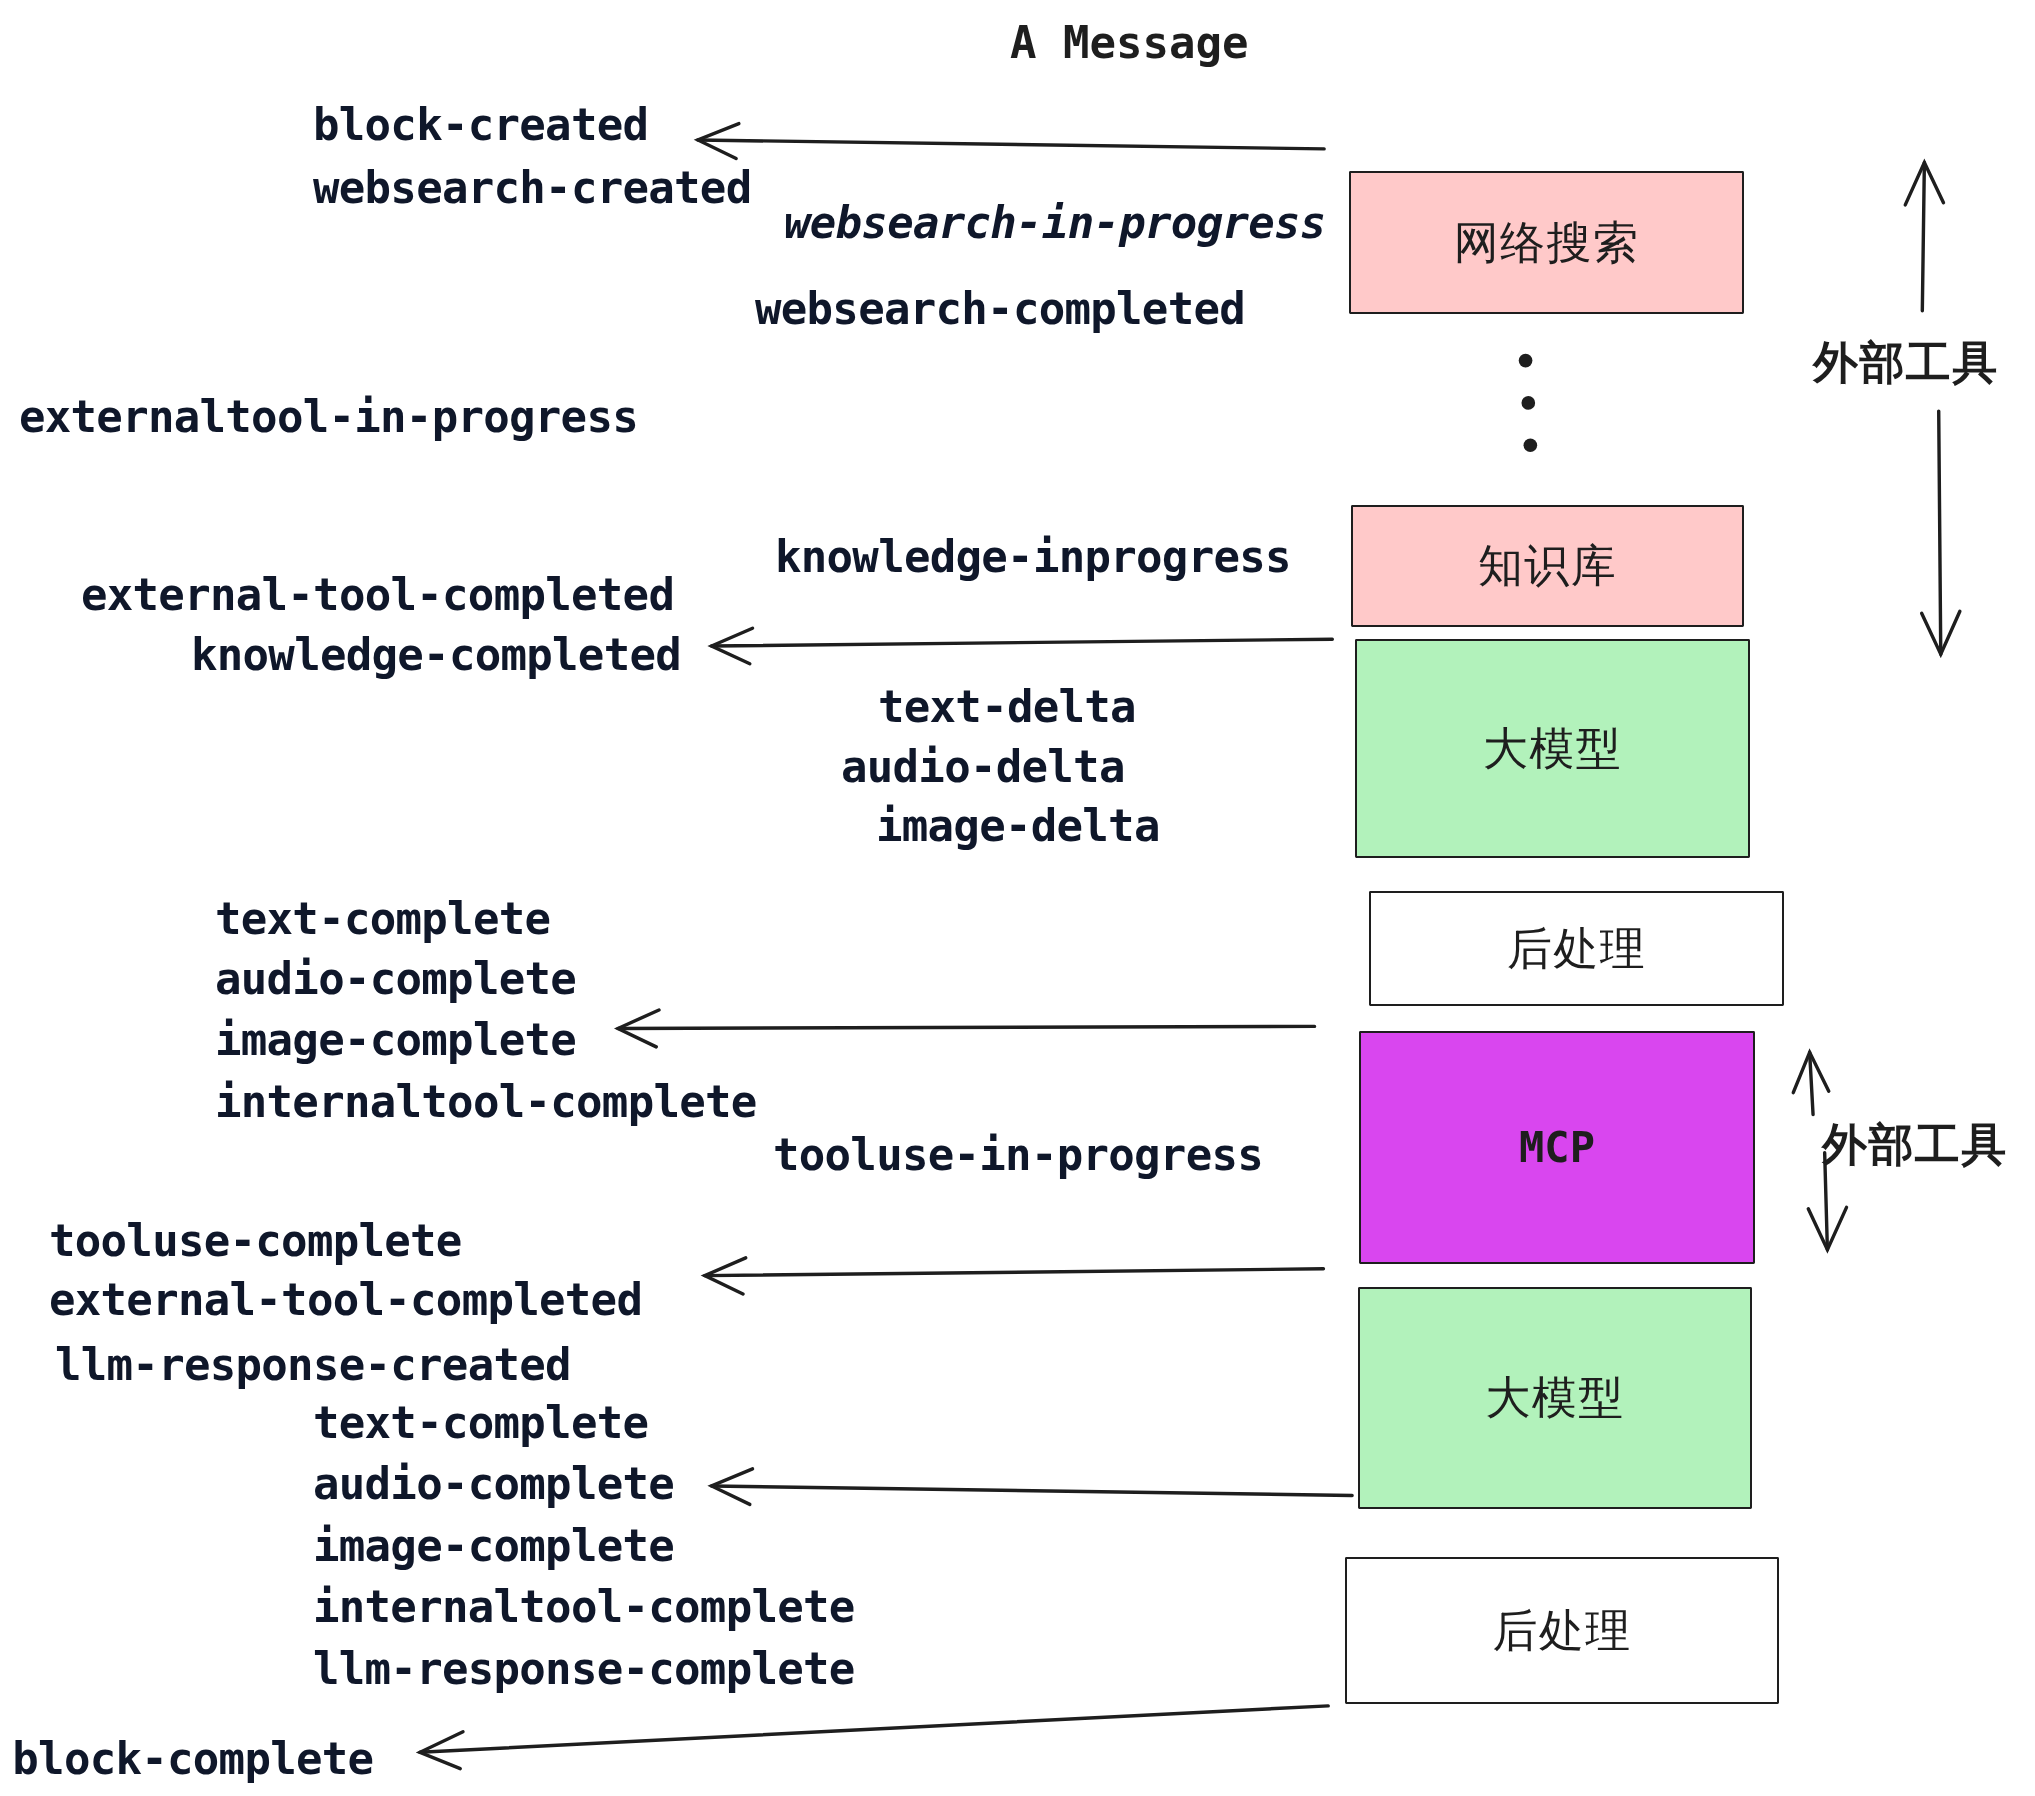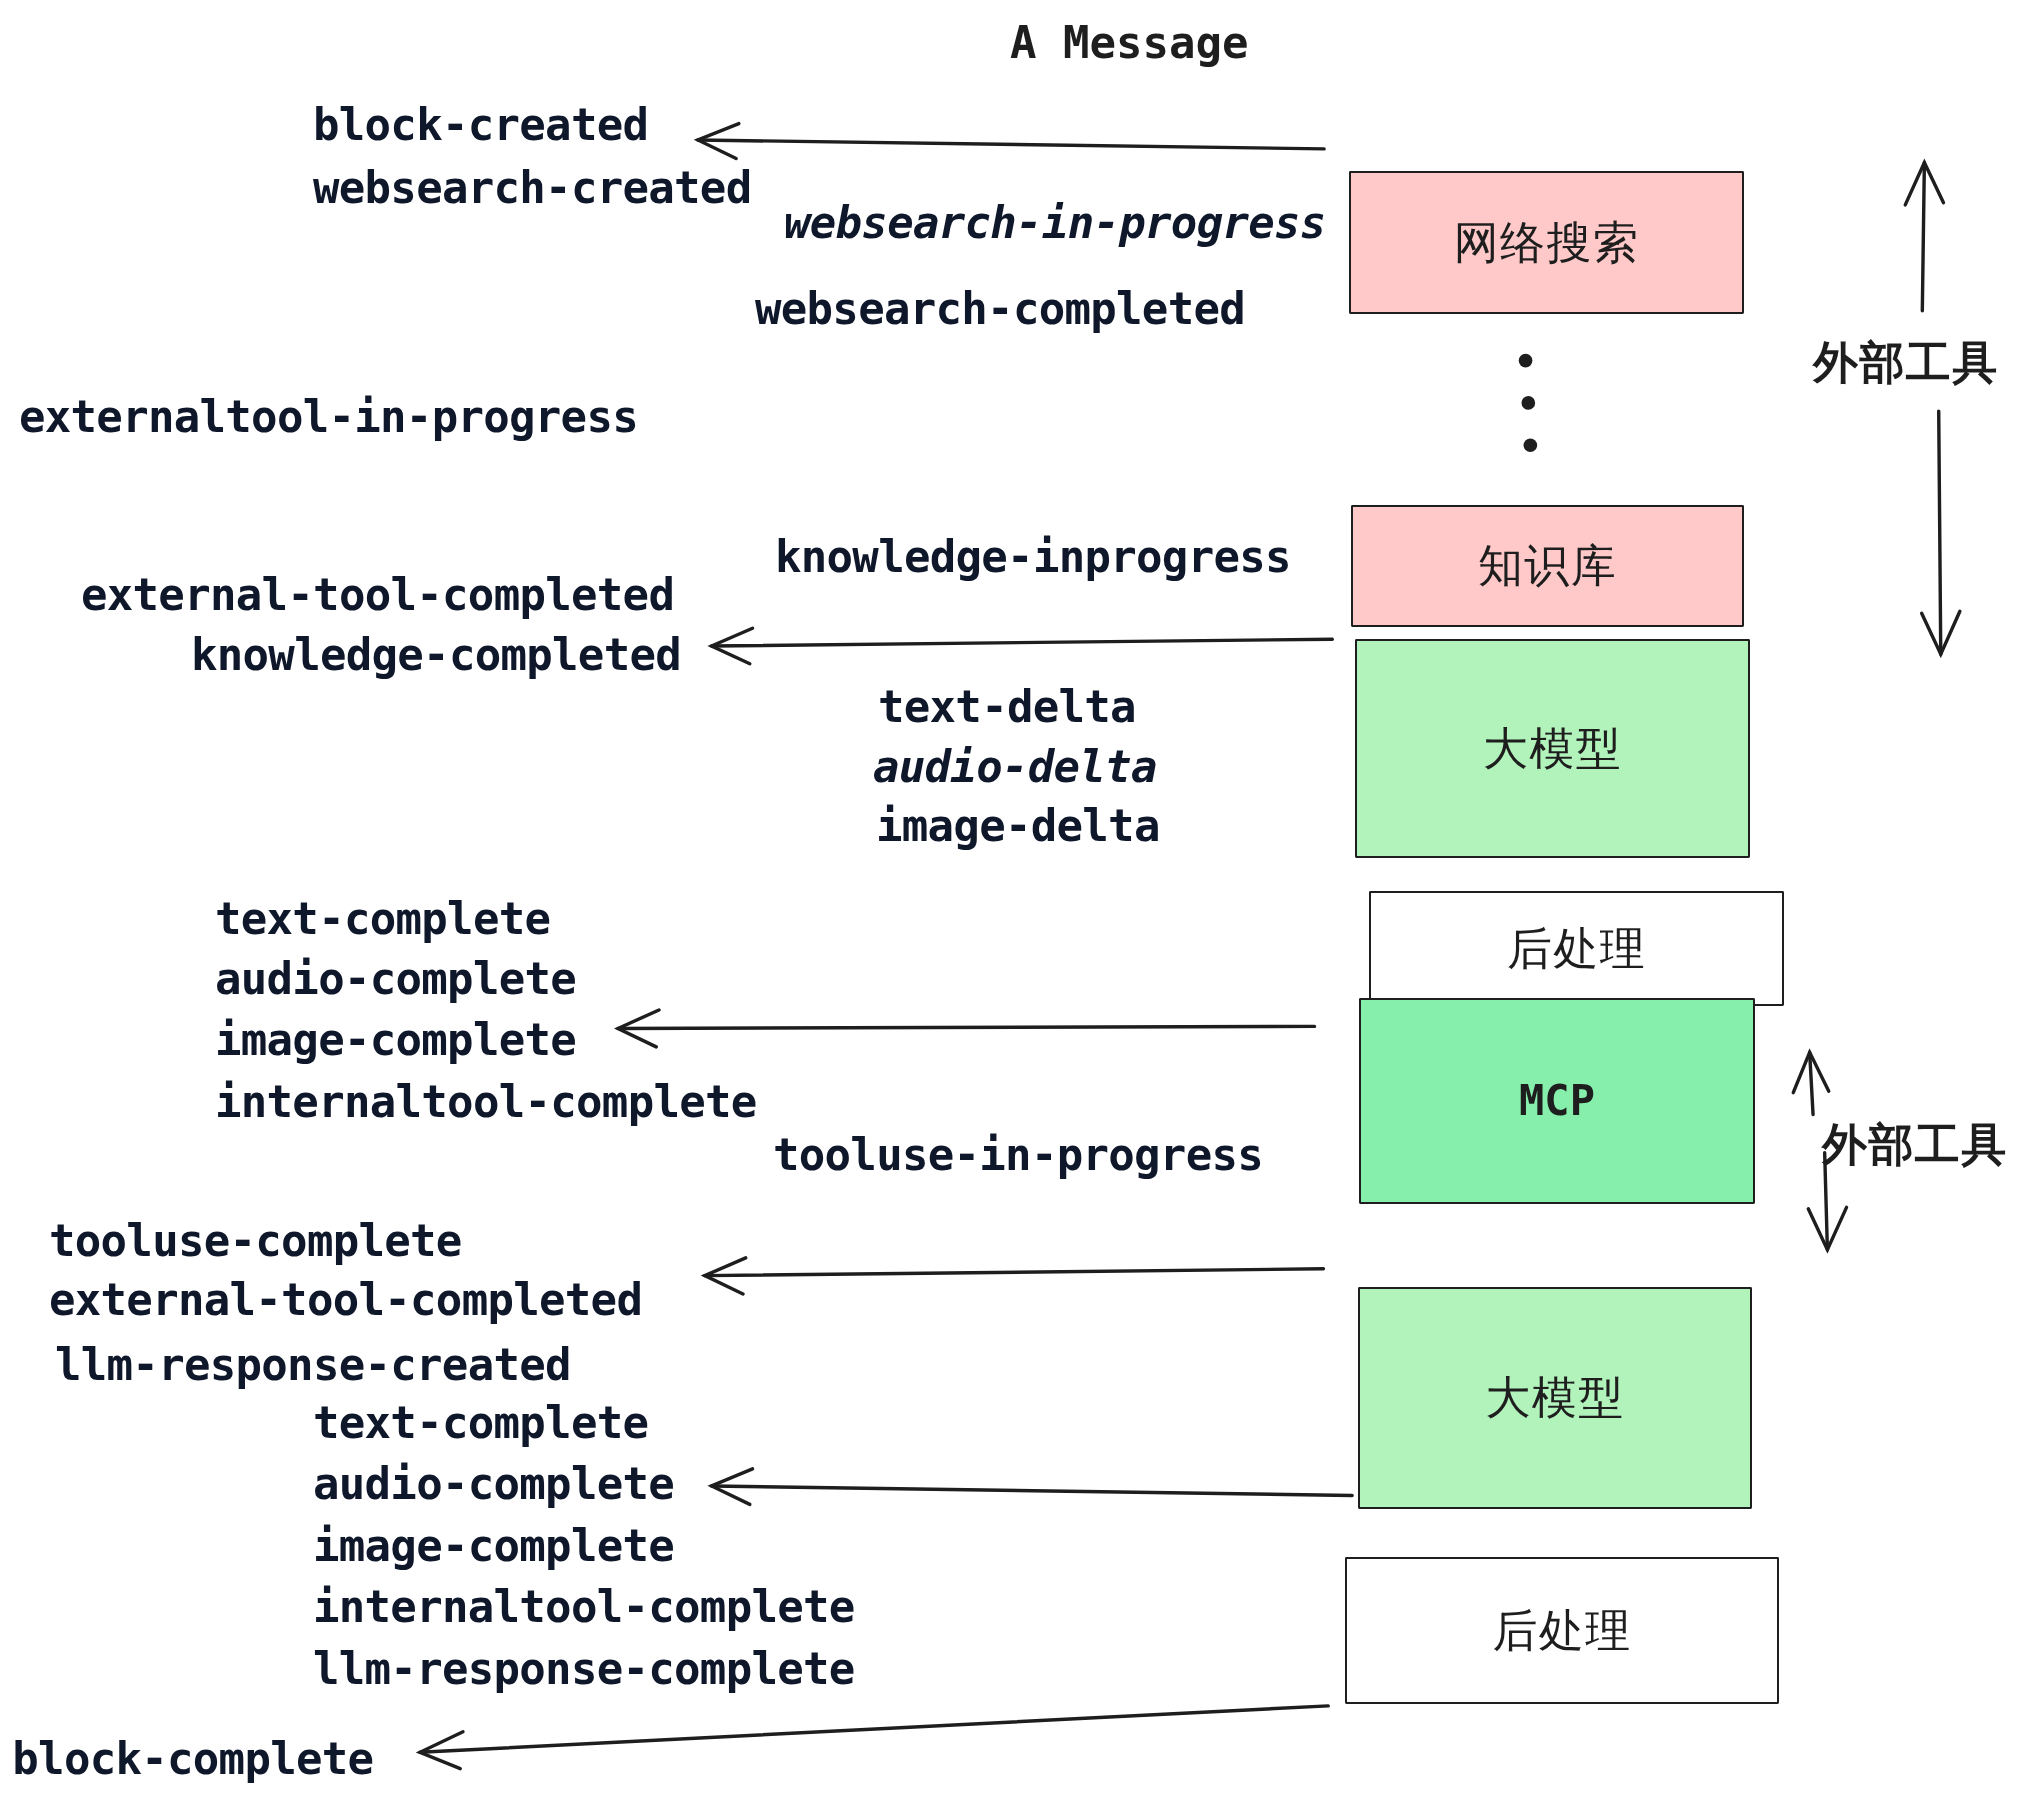--- a/index.html
+++ b/index.html
@@ -108,7 +108,7 @@
 <div class="event" style="left:81px;top:571px;">external-tool-completed</div>
 <div class="event" style="left:191px;top:631px;">knowledge-completed</div>
 <div class="event" style="left:878px;top:683px;">text-delta</div>
-<div class="event" style="left:873px;top:743px;font-style:italic;">audio-delta</div>
+<div class="event" style="left:841px;top:743px;">audio-delta</div>
 <div class="event" style="left:876px;top:802px;">image-delta</div>
 <div class="event" style="left:215px;top:895px;">text-complete</div>
 <div class="event" style="left:215px;top:955px;">audio-complete</div>

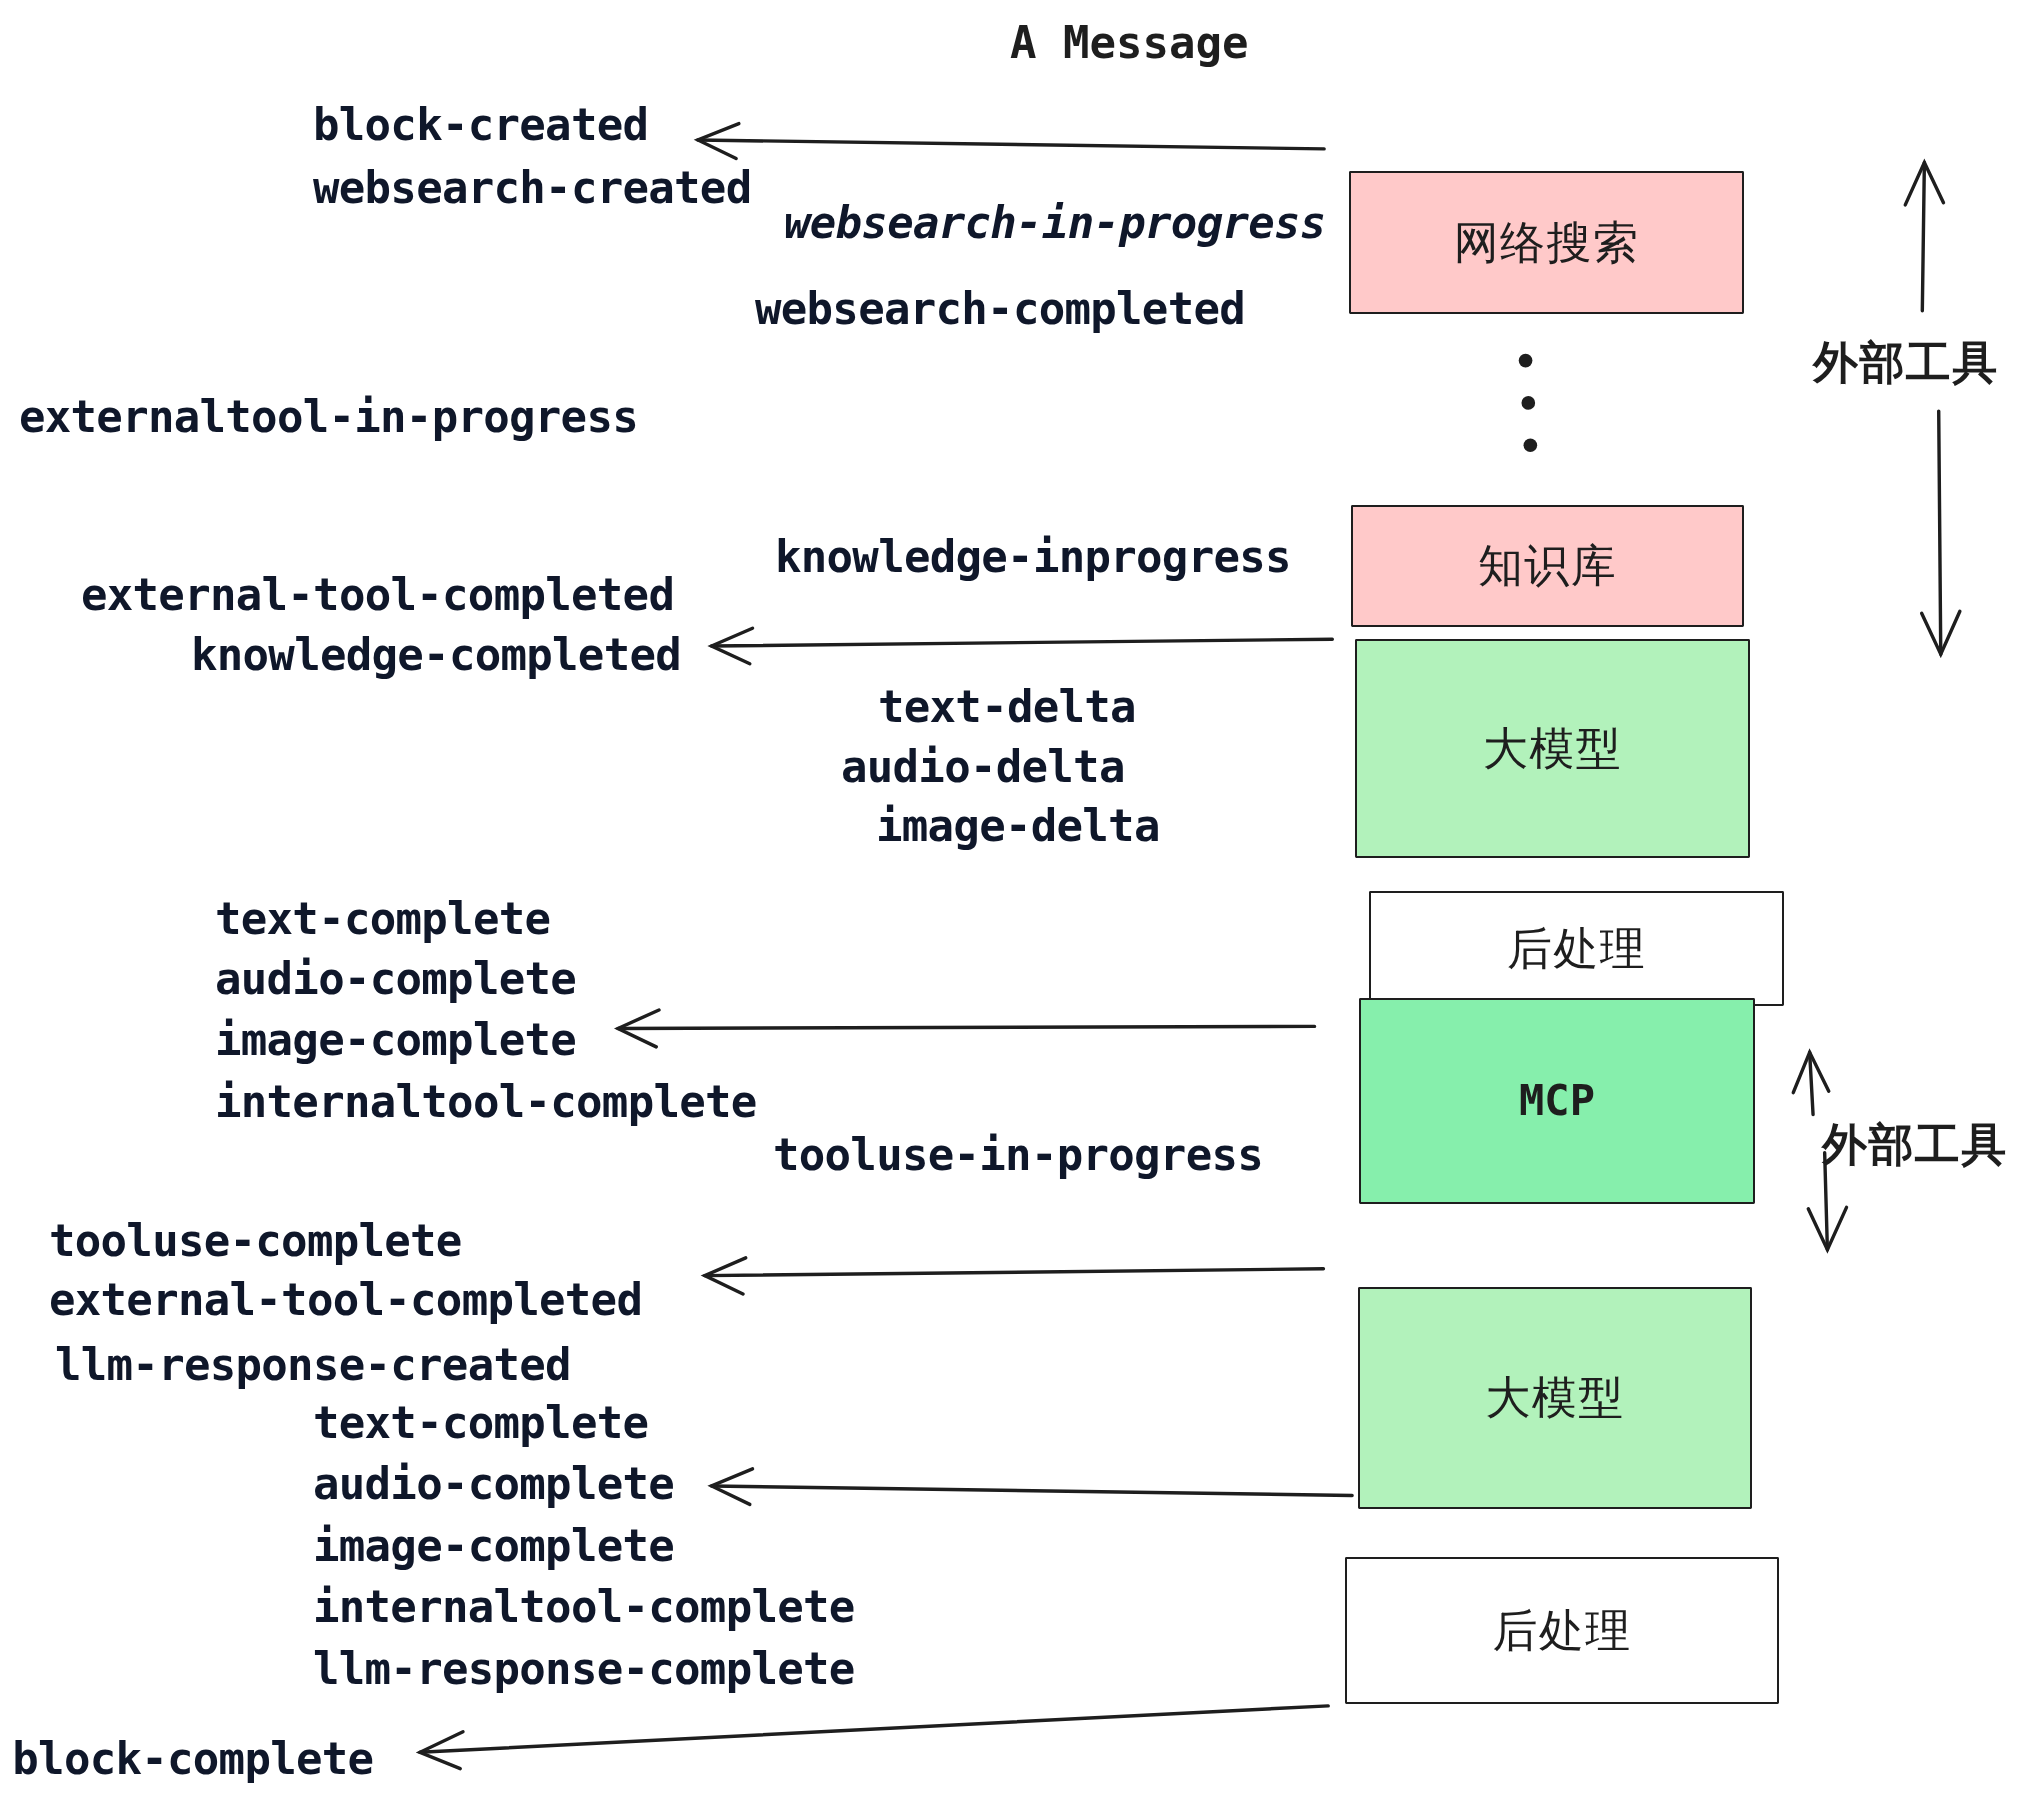--- a/index.html
+++ b/index.html
@@ -137,7 +137,7 @@
 <div class="box" style="left: 1369px; top: 891px; width: 415px; height: 115px; background-color: rgb(255, 255, 255);">
   <span class="cn">后处理</span>
 </div>
-<div class="box" style="left: 1359px; top: 998px; width: 396px; height: 206px; background-color: #86efac;">
+<div class="box" style="left: 1359px; top: 1031px; width: 396px; height: 233px; background-color: #d946ef;">
   <span class="mono">MCP</span>
 </div>
 <div class="box" style="left: 1358px; top: 1287px; width: 394px; height: 222px; background-color: rgb(178, 242, 187);">

